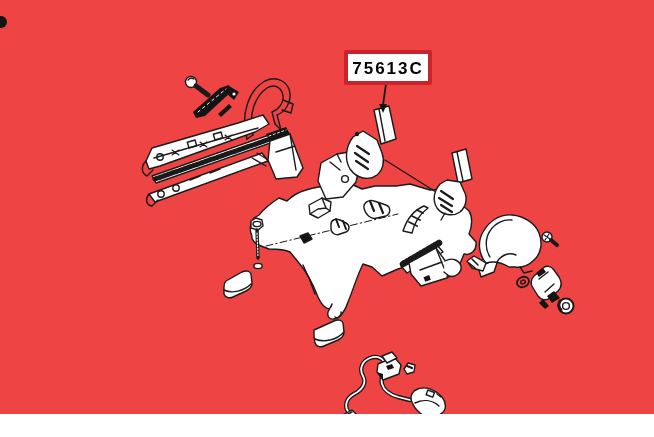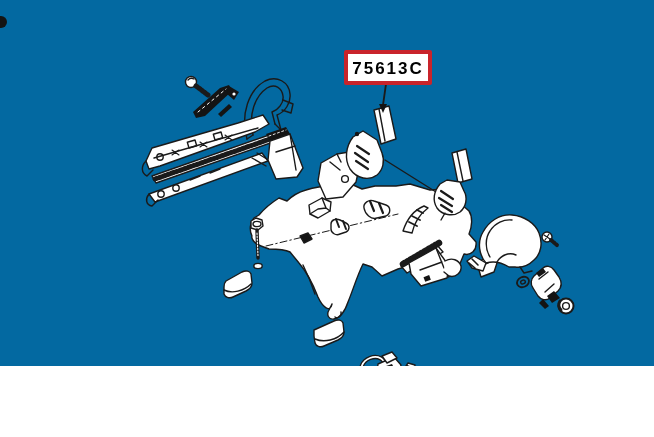--- a/index.html
+++ b/index.html
@@ -4,7 +4,7 @@
 <style>
   html,body{margin:0;padding:0}
   body{background:#ffffff;font-family:"Liberation Sans",sans-serif}
-  .stage{position:relative;width:654px;height:366px;background:#0369a1;overflow:hidden}
+  .stage{position:relative;width:654px;height:414px;background:#ef4444;overflow:hidden}
   svg{position:absolute;left:0;top:0;display:block}
   .art{stroke-linecap:round;stroke-linejoin:round}
   .callout-text{font-family:"Liberation Sans",sans-serif;font-size:17px;font-weight:600;letter-spacing:2px;stroke:none}

